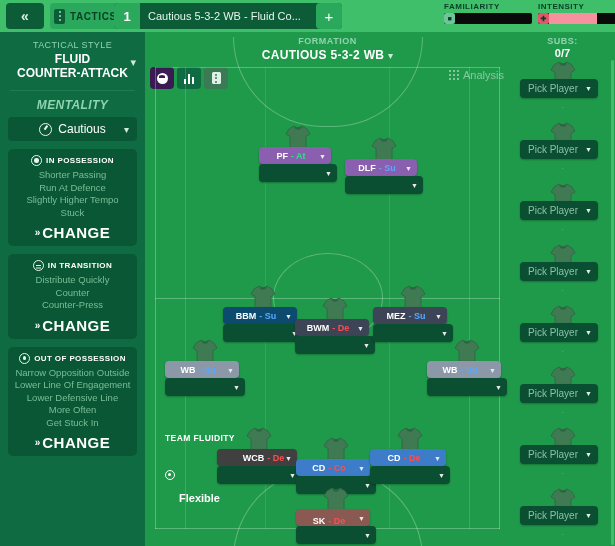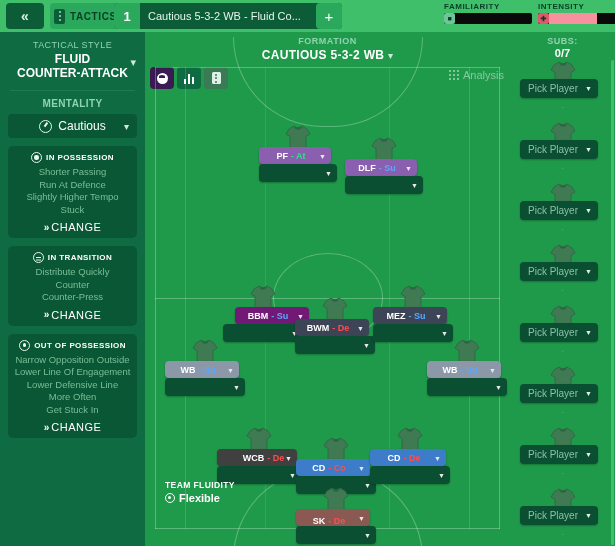--- a/index.html
+++ b/index.html
@@ -66,7 +66,7 @@
   .ts-val { font-size: 12px; font-weight: bold; color: #ffffff; text-align: center; line-height: 14px; margin-top: 2px; }
   .ts-caret { position: absolute; right: 9px; top: 24px; color: #cfeadb; font-size: 11px; }
   .divider { height: 1px; background: #1d7d52; margin: 4px 10px 0; }
-  .ment-cap { font-size: 10px; font-weight: bold; color: #8fd4b0; letter-spacing: .4px; text-align: center; margin-top: 7px; }
+  .ment-cap { font-size: 12px; font-weight: bold; color: #8fd4b0; letter-spacing: .4px; text-align: center; margin-top: 7px; font-style: italic; }
   .ment-sel {
     margin: 5px 8px 0; height: 24px; background: #0a5735; border-radius: 4px;
     display: flex; align-items: center; justify-content: center; gap: 6px; position: relative;

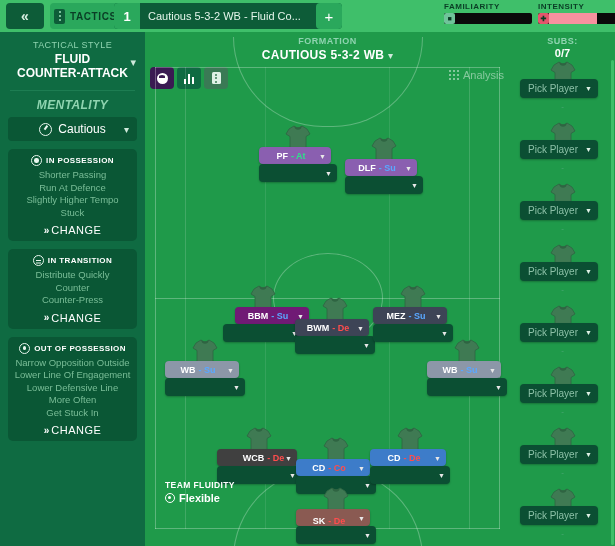--- a/index.html
+++ b/index.html
@@ -90,7 +90,7 @@
   .phase-lines { margin-top: 3px; }
   .change-row { display: flex; align-items: center; justify-content: center; gap: 4px; margin-top: 5px; }
   .chev { color: #ffffff; font-size: 10px; font-weight: bold; letter-spacing: -2px; }
-  .change-lbl { font-size: 11px; font-weight: normal; color: #ffffff; letter-spacing: .5px; }
+  .change-lbl { font-size: 15px; font-weight: bold; color: #ffffff; letter-spacing: .5px; }
 
   
   .center { position: absolute; left: 145px; top: 32px; width: 365px; height: 514px; background: #1f9a4a; }

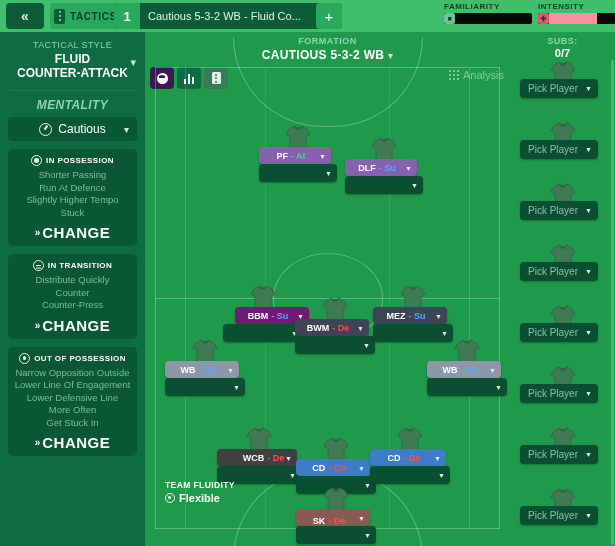--- a/index.html
+++ b/index.html
@@ -367,7 +367,7 @@
     <path d="M6 4 L11 1 Q15 4.5 19 1 L24 4 L27 9 L23 11.5 L23 25 L7 25 L7 11.5 L3 9 Z" fill="#3f7a53" stroke="#2f6442" stroke-width="0.8"></path>
     <path d="M11 1 Q15 4.5 19 1 L18 3.5 Q15 6 12 3.5 Z" fill="#2f6442"></path>
   </svg>
-            <div class="role-chip" style="background:#701a75;width:74px;left:12px;top:22px;">
+            <div class="role-chip" style="background:#0c4a6e;width:74px;left:0;top:22px;">
        <span>BBM</span>
        <span class="dty Su">- <span>Su</span></span>
        <span class="chip-caret">▼</span>

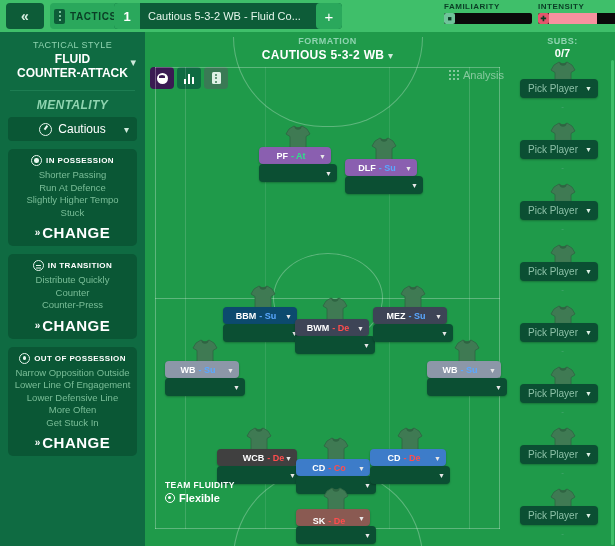--- a/index.html
+++ b/index.html
@@ -147,7 +147,7 @@
   .fl-row { display: flex; align-items: center; gap: 4px; margin-top: 2px; }
   .fl-ico { width: 10px; height: 10px; border: 1.5px solid #ffffff; border-radius: 50%; position: relative; }
   .fl-ico::after { content:""; position:absolute; left:2px; top:2px; width:3px; height:3px; background:#ffffff; border-radius:50%; }
-  .fl-val { font-size: 11px; font-weight: bold; color: #ffffff; }
+  .fl-val { font-size: 11px; font-weight: bold; color: #ffffff; margin-top: 47px; }
 
   
   .subs { position: absolute; left: 510px; top: 32px; width: 105px; height: 514px; }

